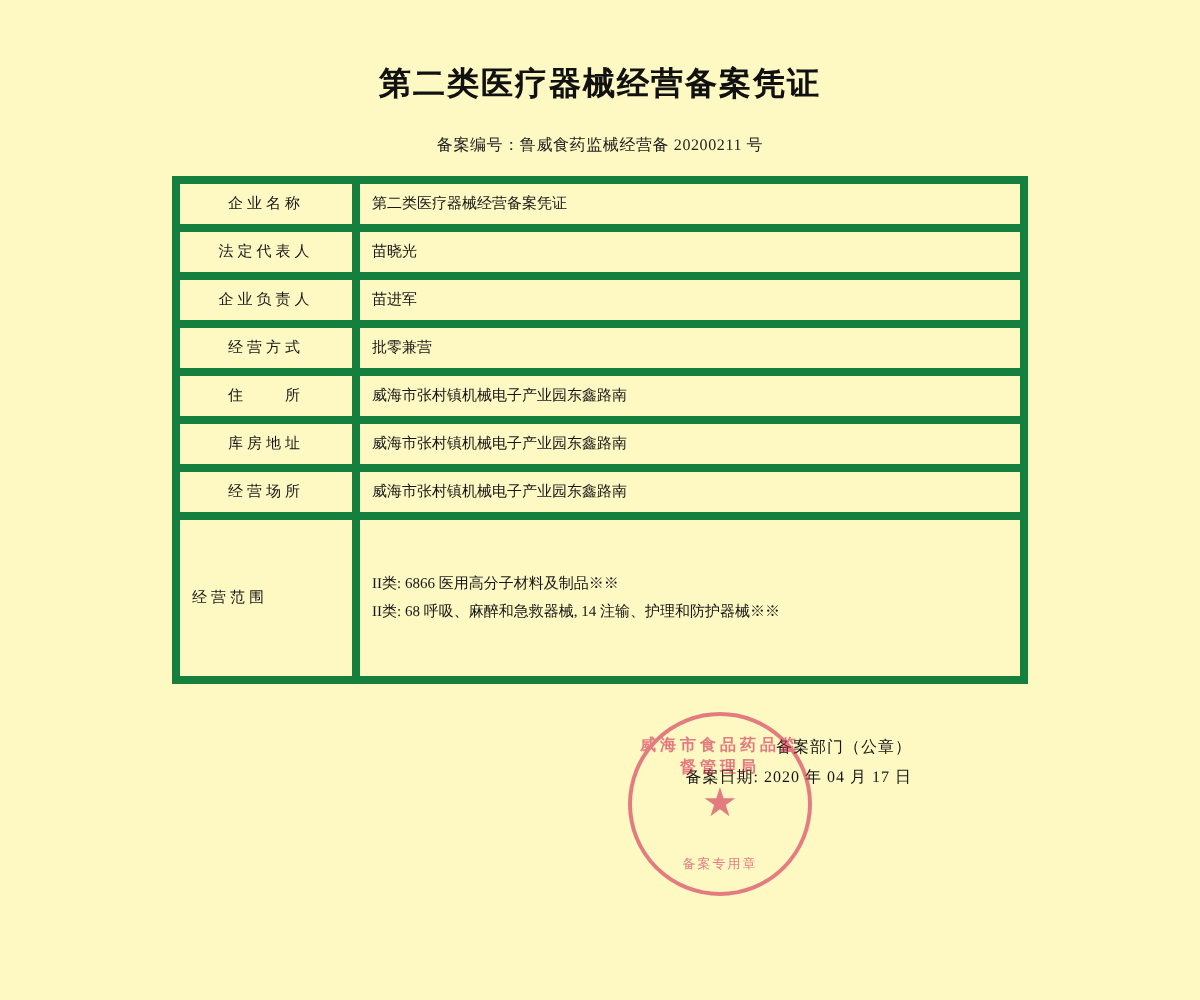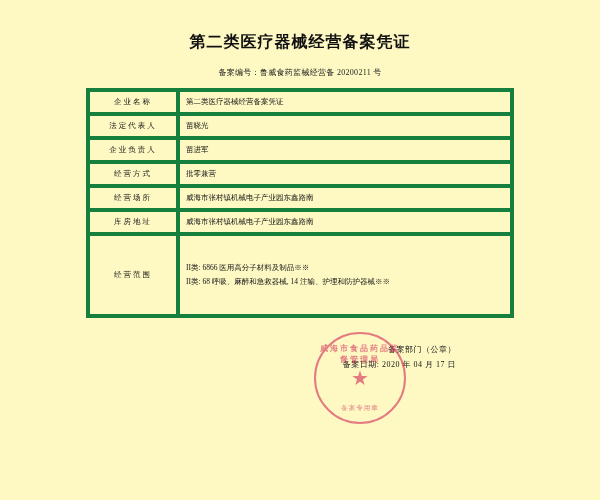--- a/index.html
+++ b/index.html
@@ -162,6 +162,10 @@
         <td class="value">批零兼营</td>
       </tr>
       <tr>
+        <td class="label">住　　所</td>
+        <td class="value">威海市张村镇机械电子产业园东鑫路南</td>
+      </tr>
+      <tr>
         <td class="label">经营场所</td>
         <td class="value">威海市张村镇机械电子产业园东鑫路南</td>
       </tr>

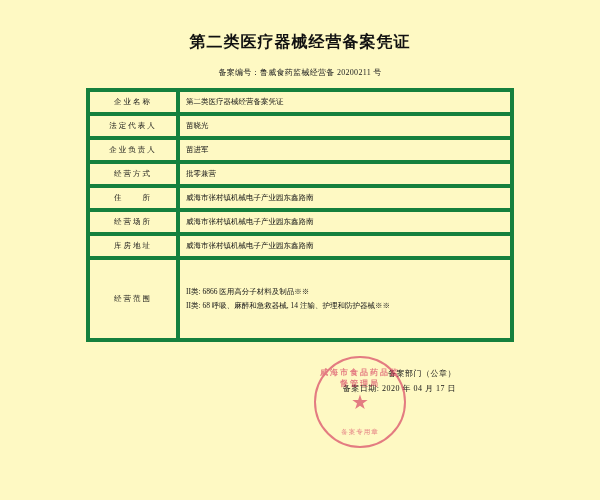--- a/index.html
+++ b/index.html
@@ -166,11 +166,11 @@
         <td class="value">威海市张村镇机械电子产业园东鑫路南</td>
       </tr>
       <tr>
-        <td class="label">经营场所</td>
+        <td class="label">库房地址</td>
         <td class="value">威海市张村镇机械电子产业园东鑫路南</td>
       </tr>
       <tr>
-        <td class="label">库房地址</td>
+        <td class="label">经营场所</td>
         <td class="value">威海市张村镇机械电子产业园东鑫路南</td>
       </tr>
       <tr>

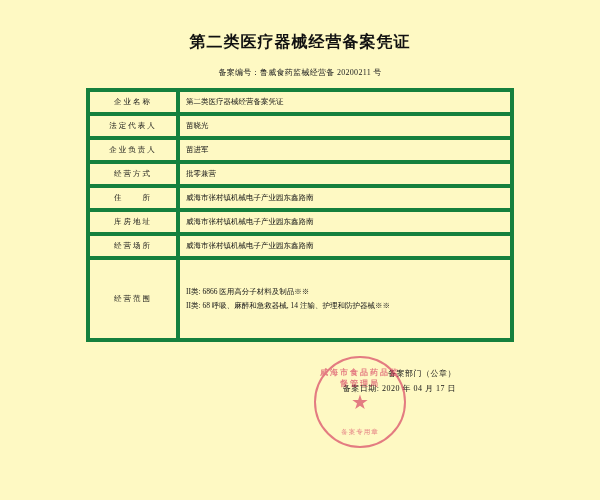--- a/index.html
+++ b/index.html
@@ -63,7 +63,7 @@
     padding-left: 8px;
   }
   td.scope-label {
-    text-align: center;
+    text-align: left;
     letter-spacing: 2px;
     vertical-align: middle;
     height: 78px;

